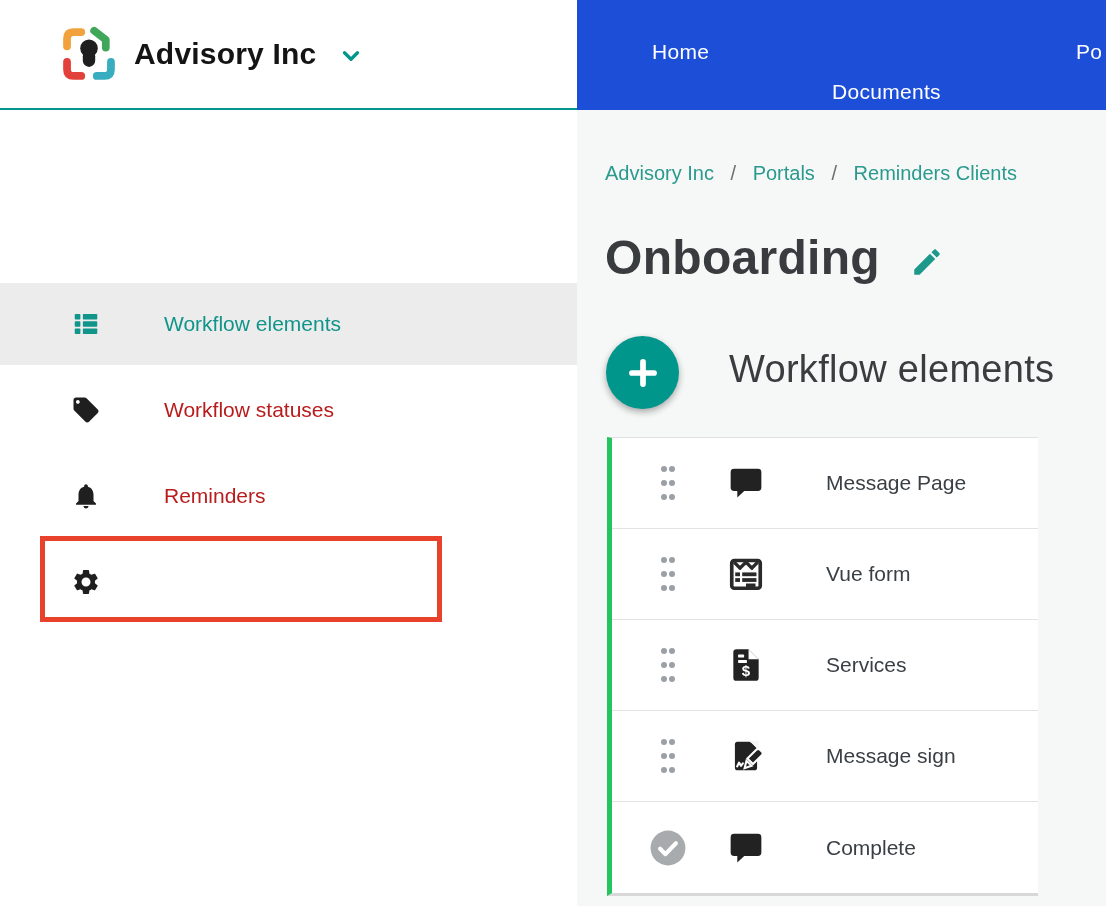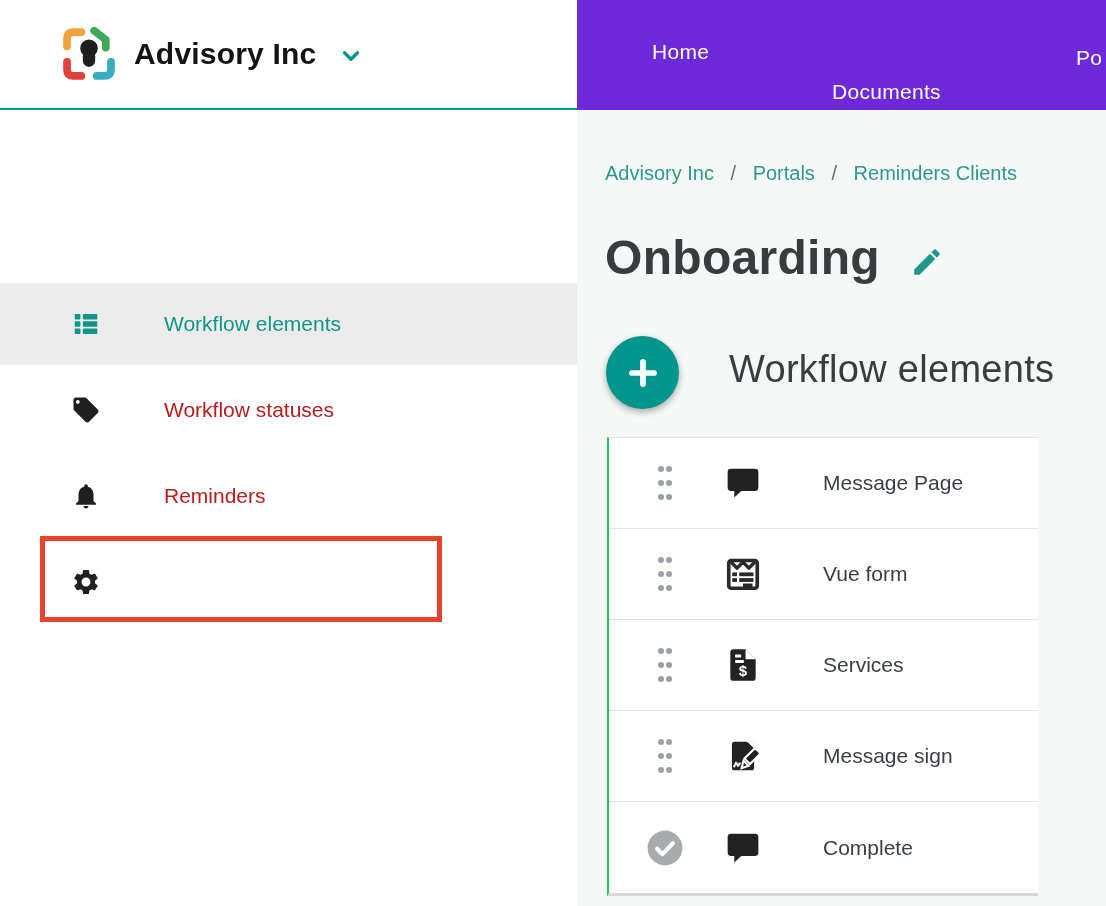--- a/index.html
+++ b/index.html
@@ -32,7 +32,7 @@
     border:5px solid #e8412c; pointer-events:none; }
 
   
-  .topbar { position:absolute; left:577px; top:0; width:529px; height:110px; background:#6d28d9; }
+  .topbar { position:absolute; left:577px; top:0; width:529px; height:110px; background:#1d4ed8; }
   .topnav-item { position:absolute; top:40px; font-size:21px; font-weight:500; color:#ffffff;
     letter-spacing:.3px; cursor:pointer; white-space:nowrap; }
   .topnav-item.nav0 { left:75px; }

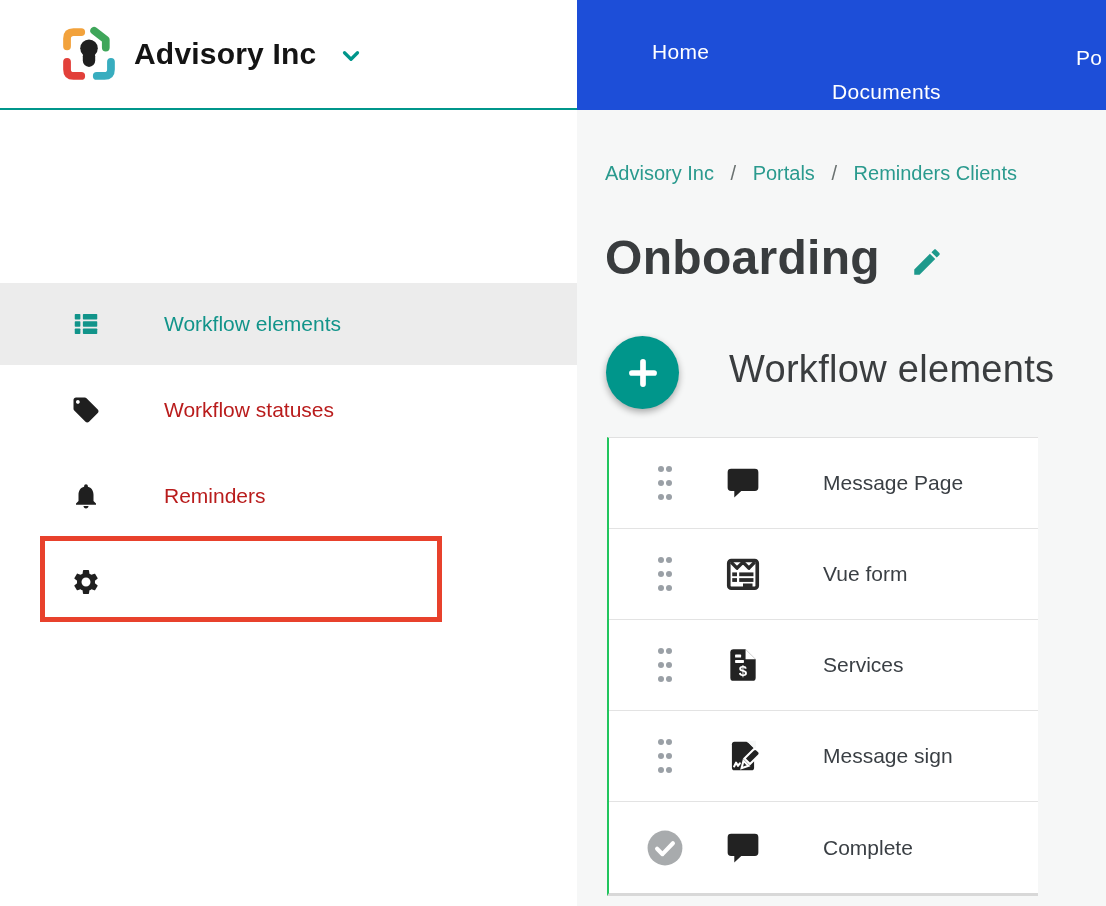--- a/index.html
+++ b/index.html
@@ -37,7 +37,7 @@
     letter-spacing:.3px; cursor:pointer; white-space:nowrap; }
   .topnav-item.nav0 { left:75px; }
   .topnav-item.nav1 { left:255px;margin-top:40px; }
-  .topnav-item.nav2 { left:499px;margin-top:6px; }
+  .topnav-item.nav2 { left:499px; }
 
   
   .content { position:absolute; left:577px; top:110px; width:529px; height:796px;

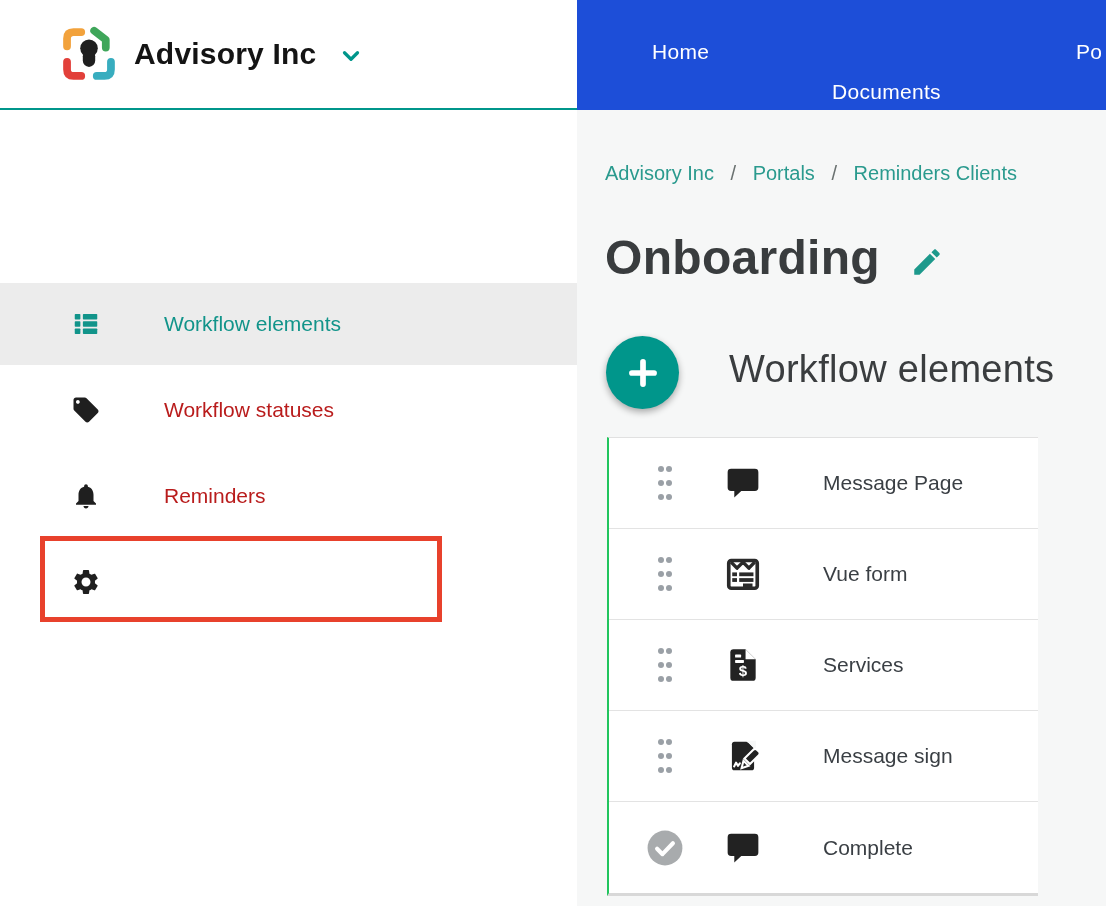--- a/index.html
+++ b/index.html
@@ -59,7 +59,7 @@
     font-weight:300; color:#3a3d3f; letter-spacing:.3px; }
 
   .element-list { position:absolute; left:30px; top:327px; width:431px; background:#000000;
-    border-top:1px solid #e1e1e1; border-left:2px solid #22c55e; border-bottom:3px solid #d8d8d8; }
+    border-top:1px solid #e1e1e1; border-left:5px solid #22c55e; border-bottom:3px solid #d8d8d8; }
   .element-row { height:91px; display:flex; align-items:center; border-bottom:1px solid #e3e3e3; background:#fff; }
   .element-row:last-child { border-bottom:none; }
   .row-lead { width:112px; display:flex; align-items:center; justify-content:center; flex:0 0 auto; }

